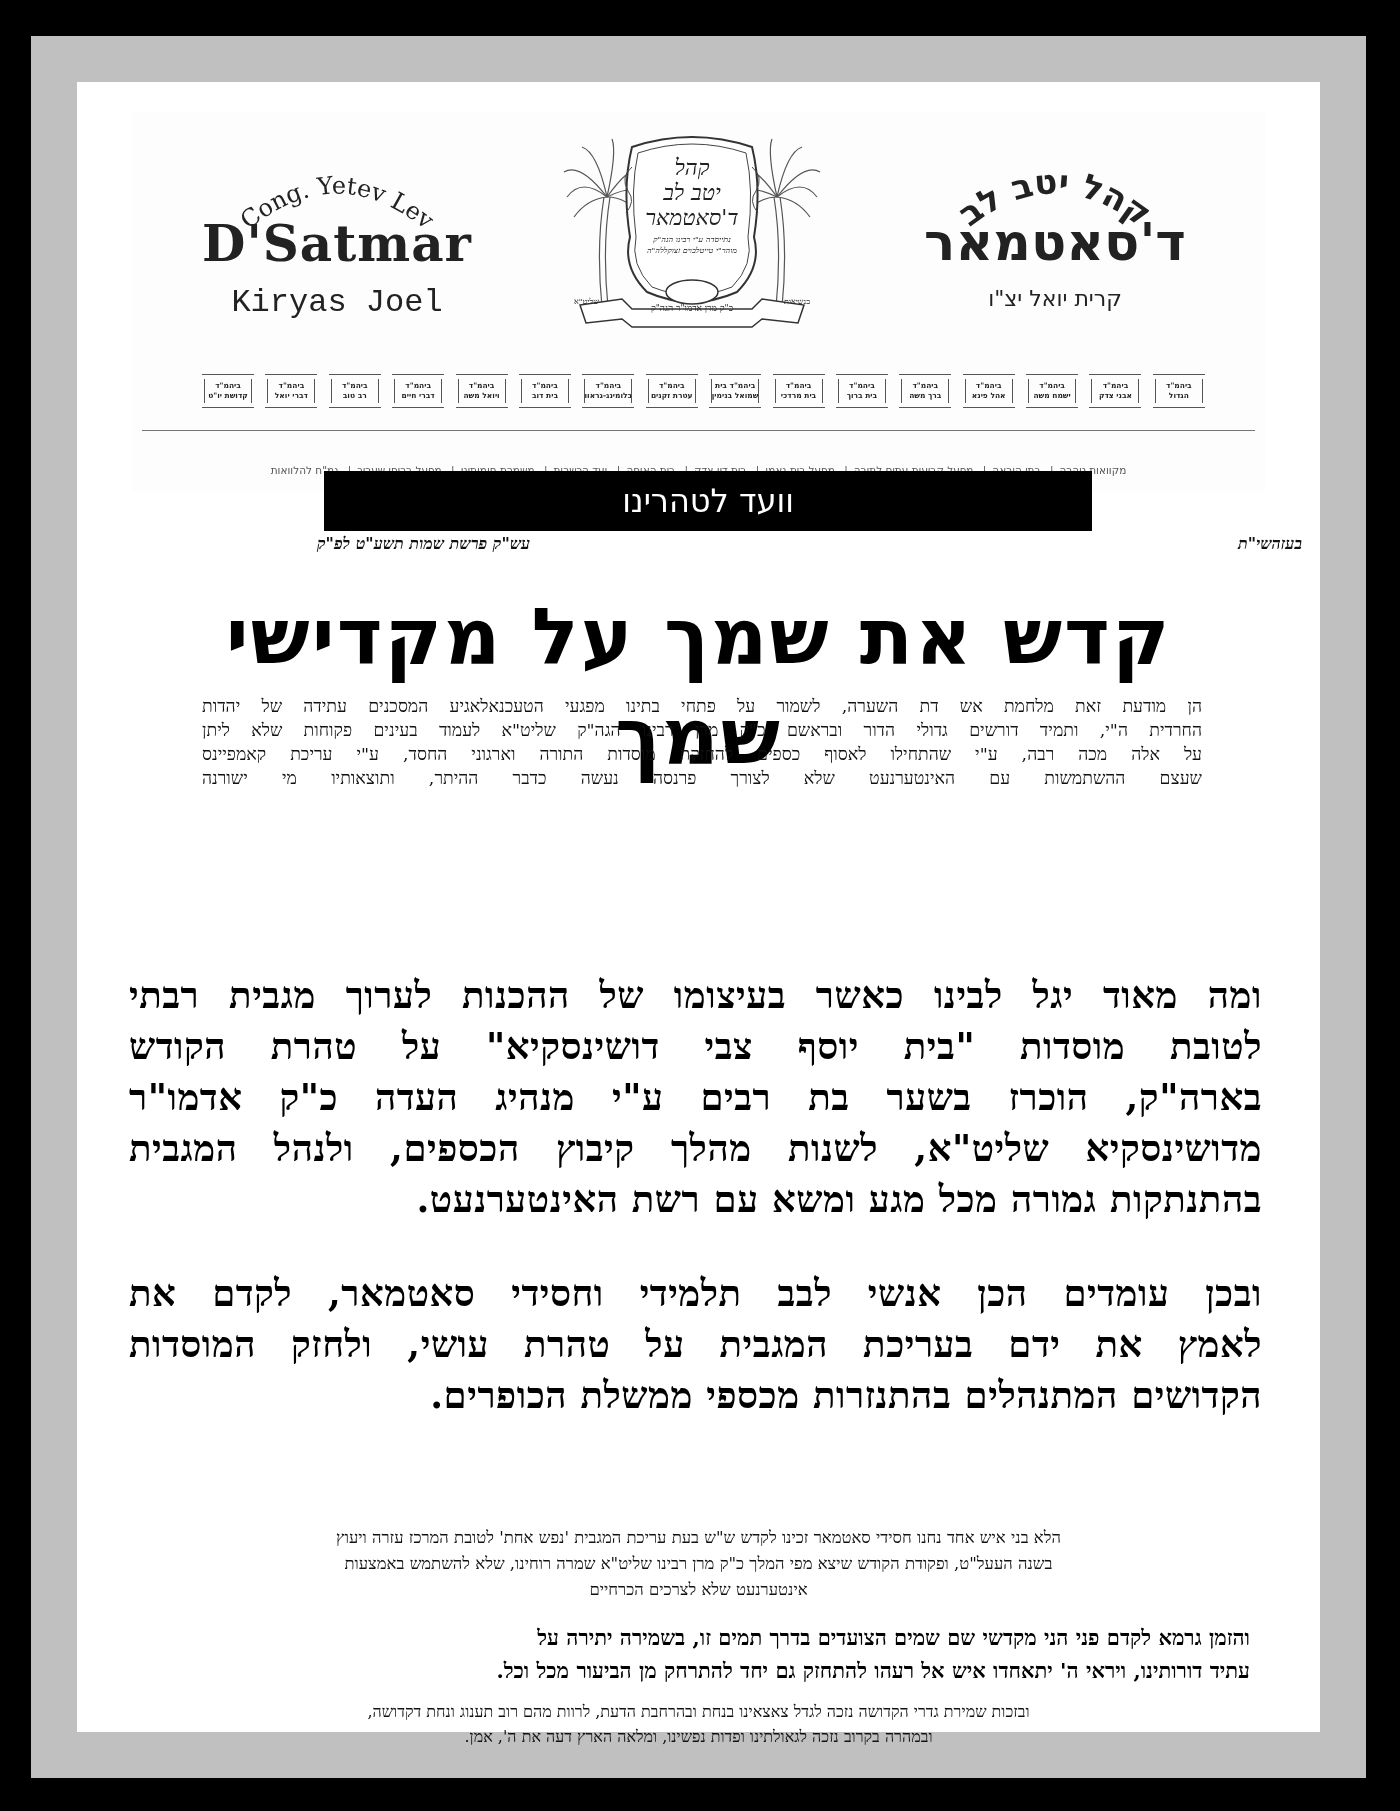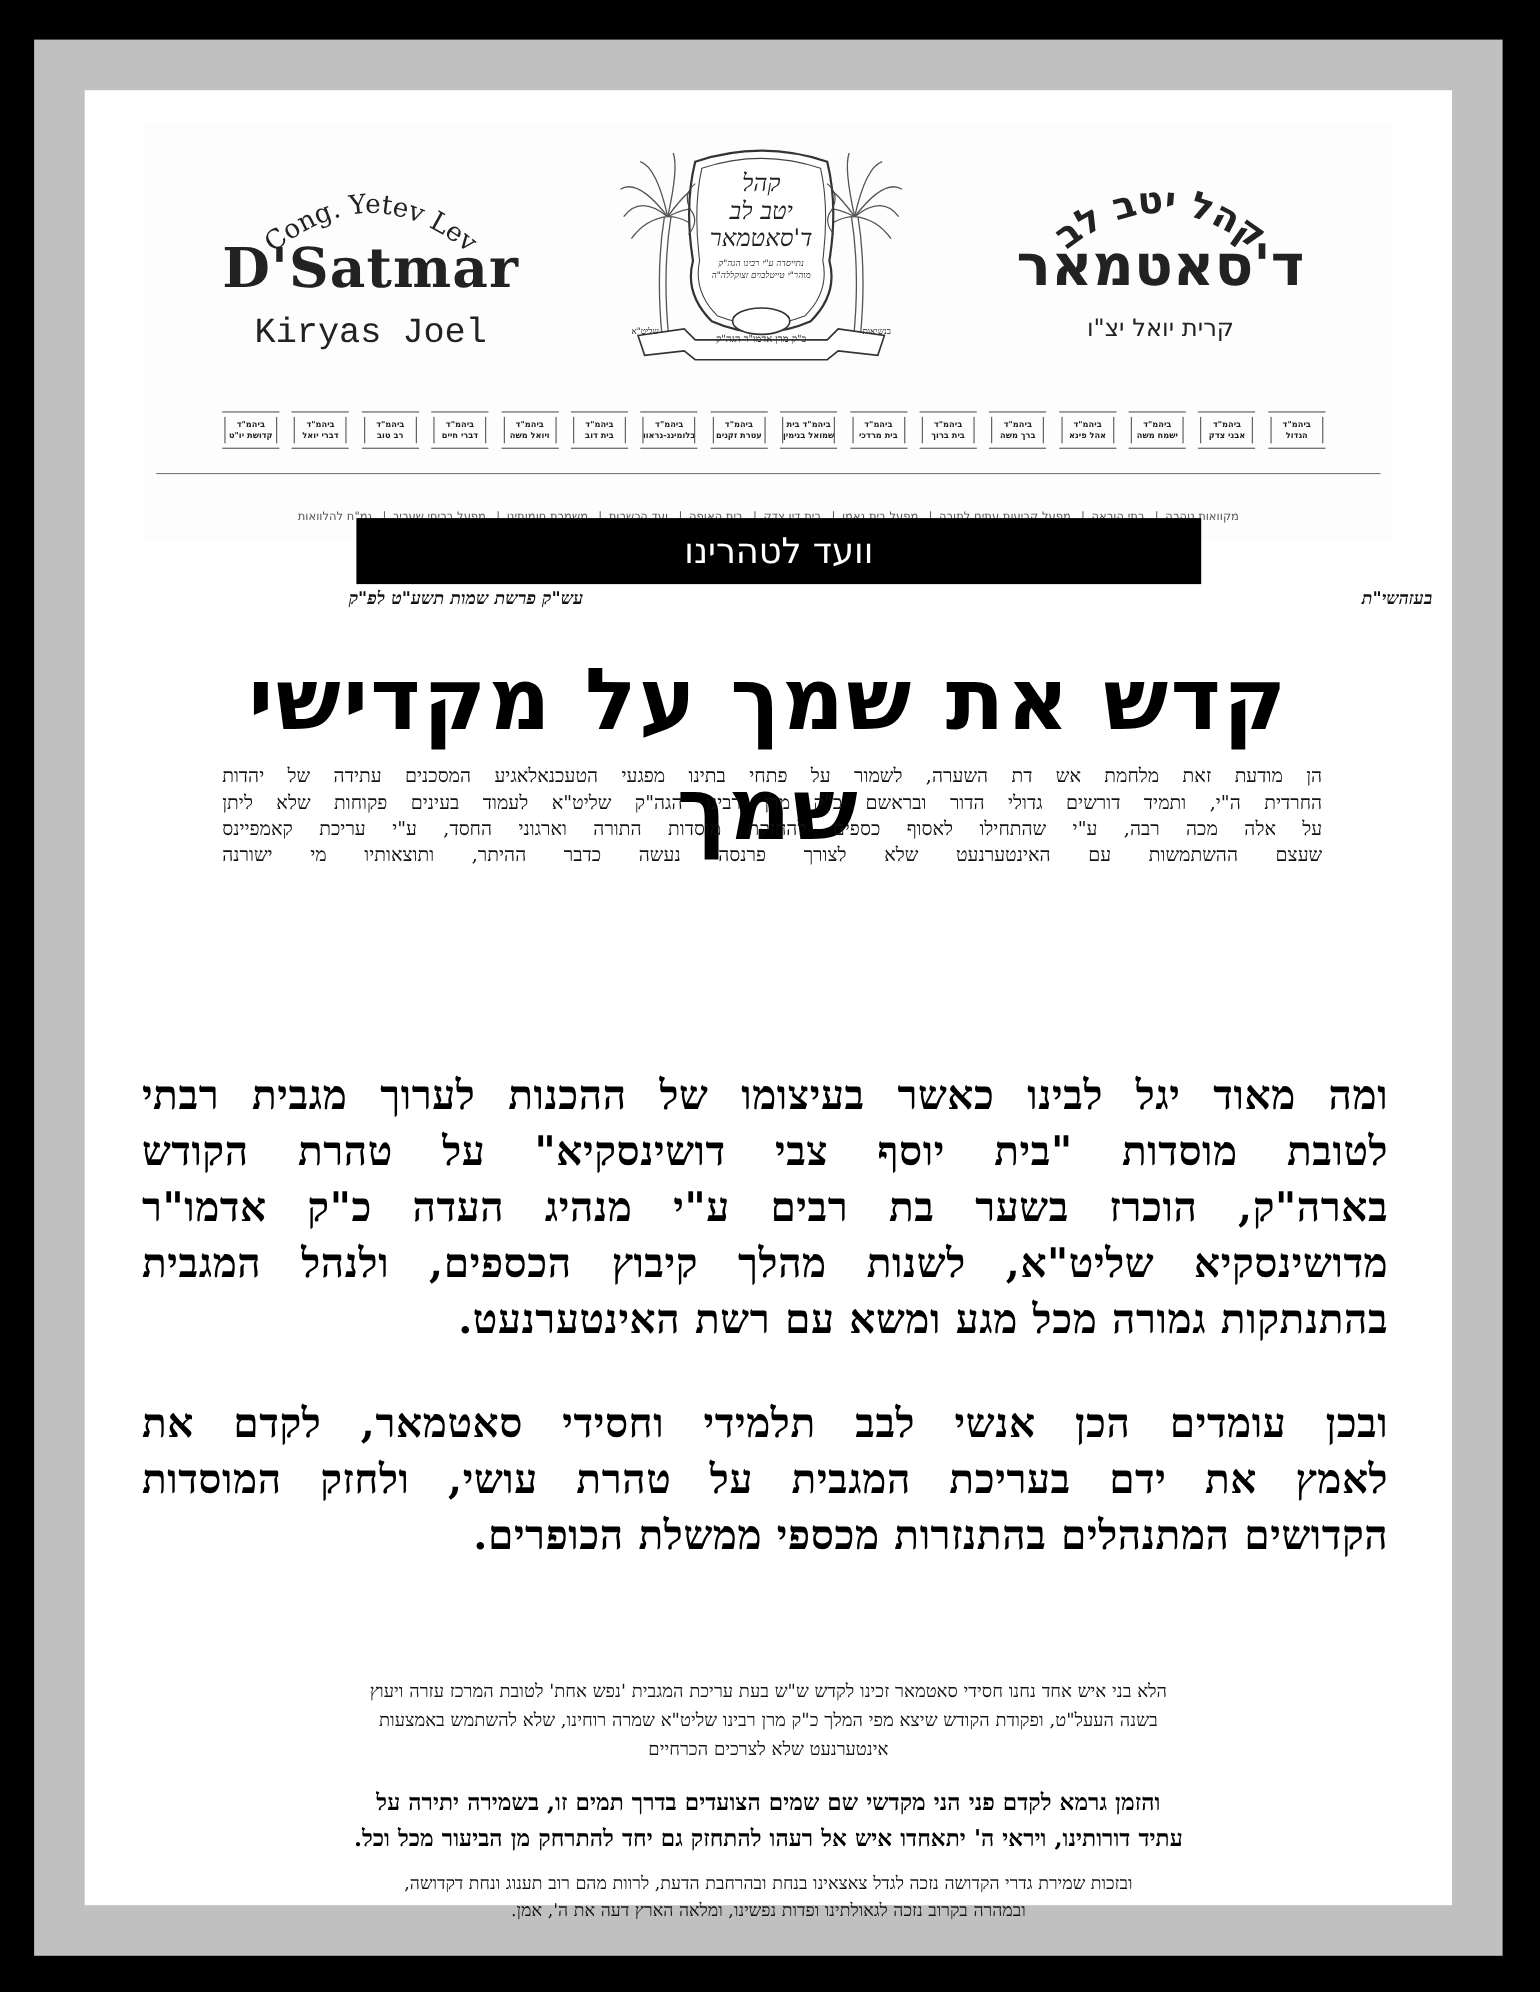--- a/index.html
+++ b/index.html
@@ -135,7 +135,7 @@
   }
   .small1 span, .small2 span, .small3 span { display: block; }
   .small2 {
-    position: absolute; left: 70px; top: 1539px; width: 1103px; direction: rtl; text-align: center;
+    position: absolute; left: 70px; top: 1539px; width: 1103px; direction: rtl; text-align: right;
     font-family: "DejaVu Serif", serif; font-weight: bold; font-size: 21px; line-height: 33px; color: #000;
   }
   .small3 {

